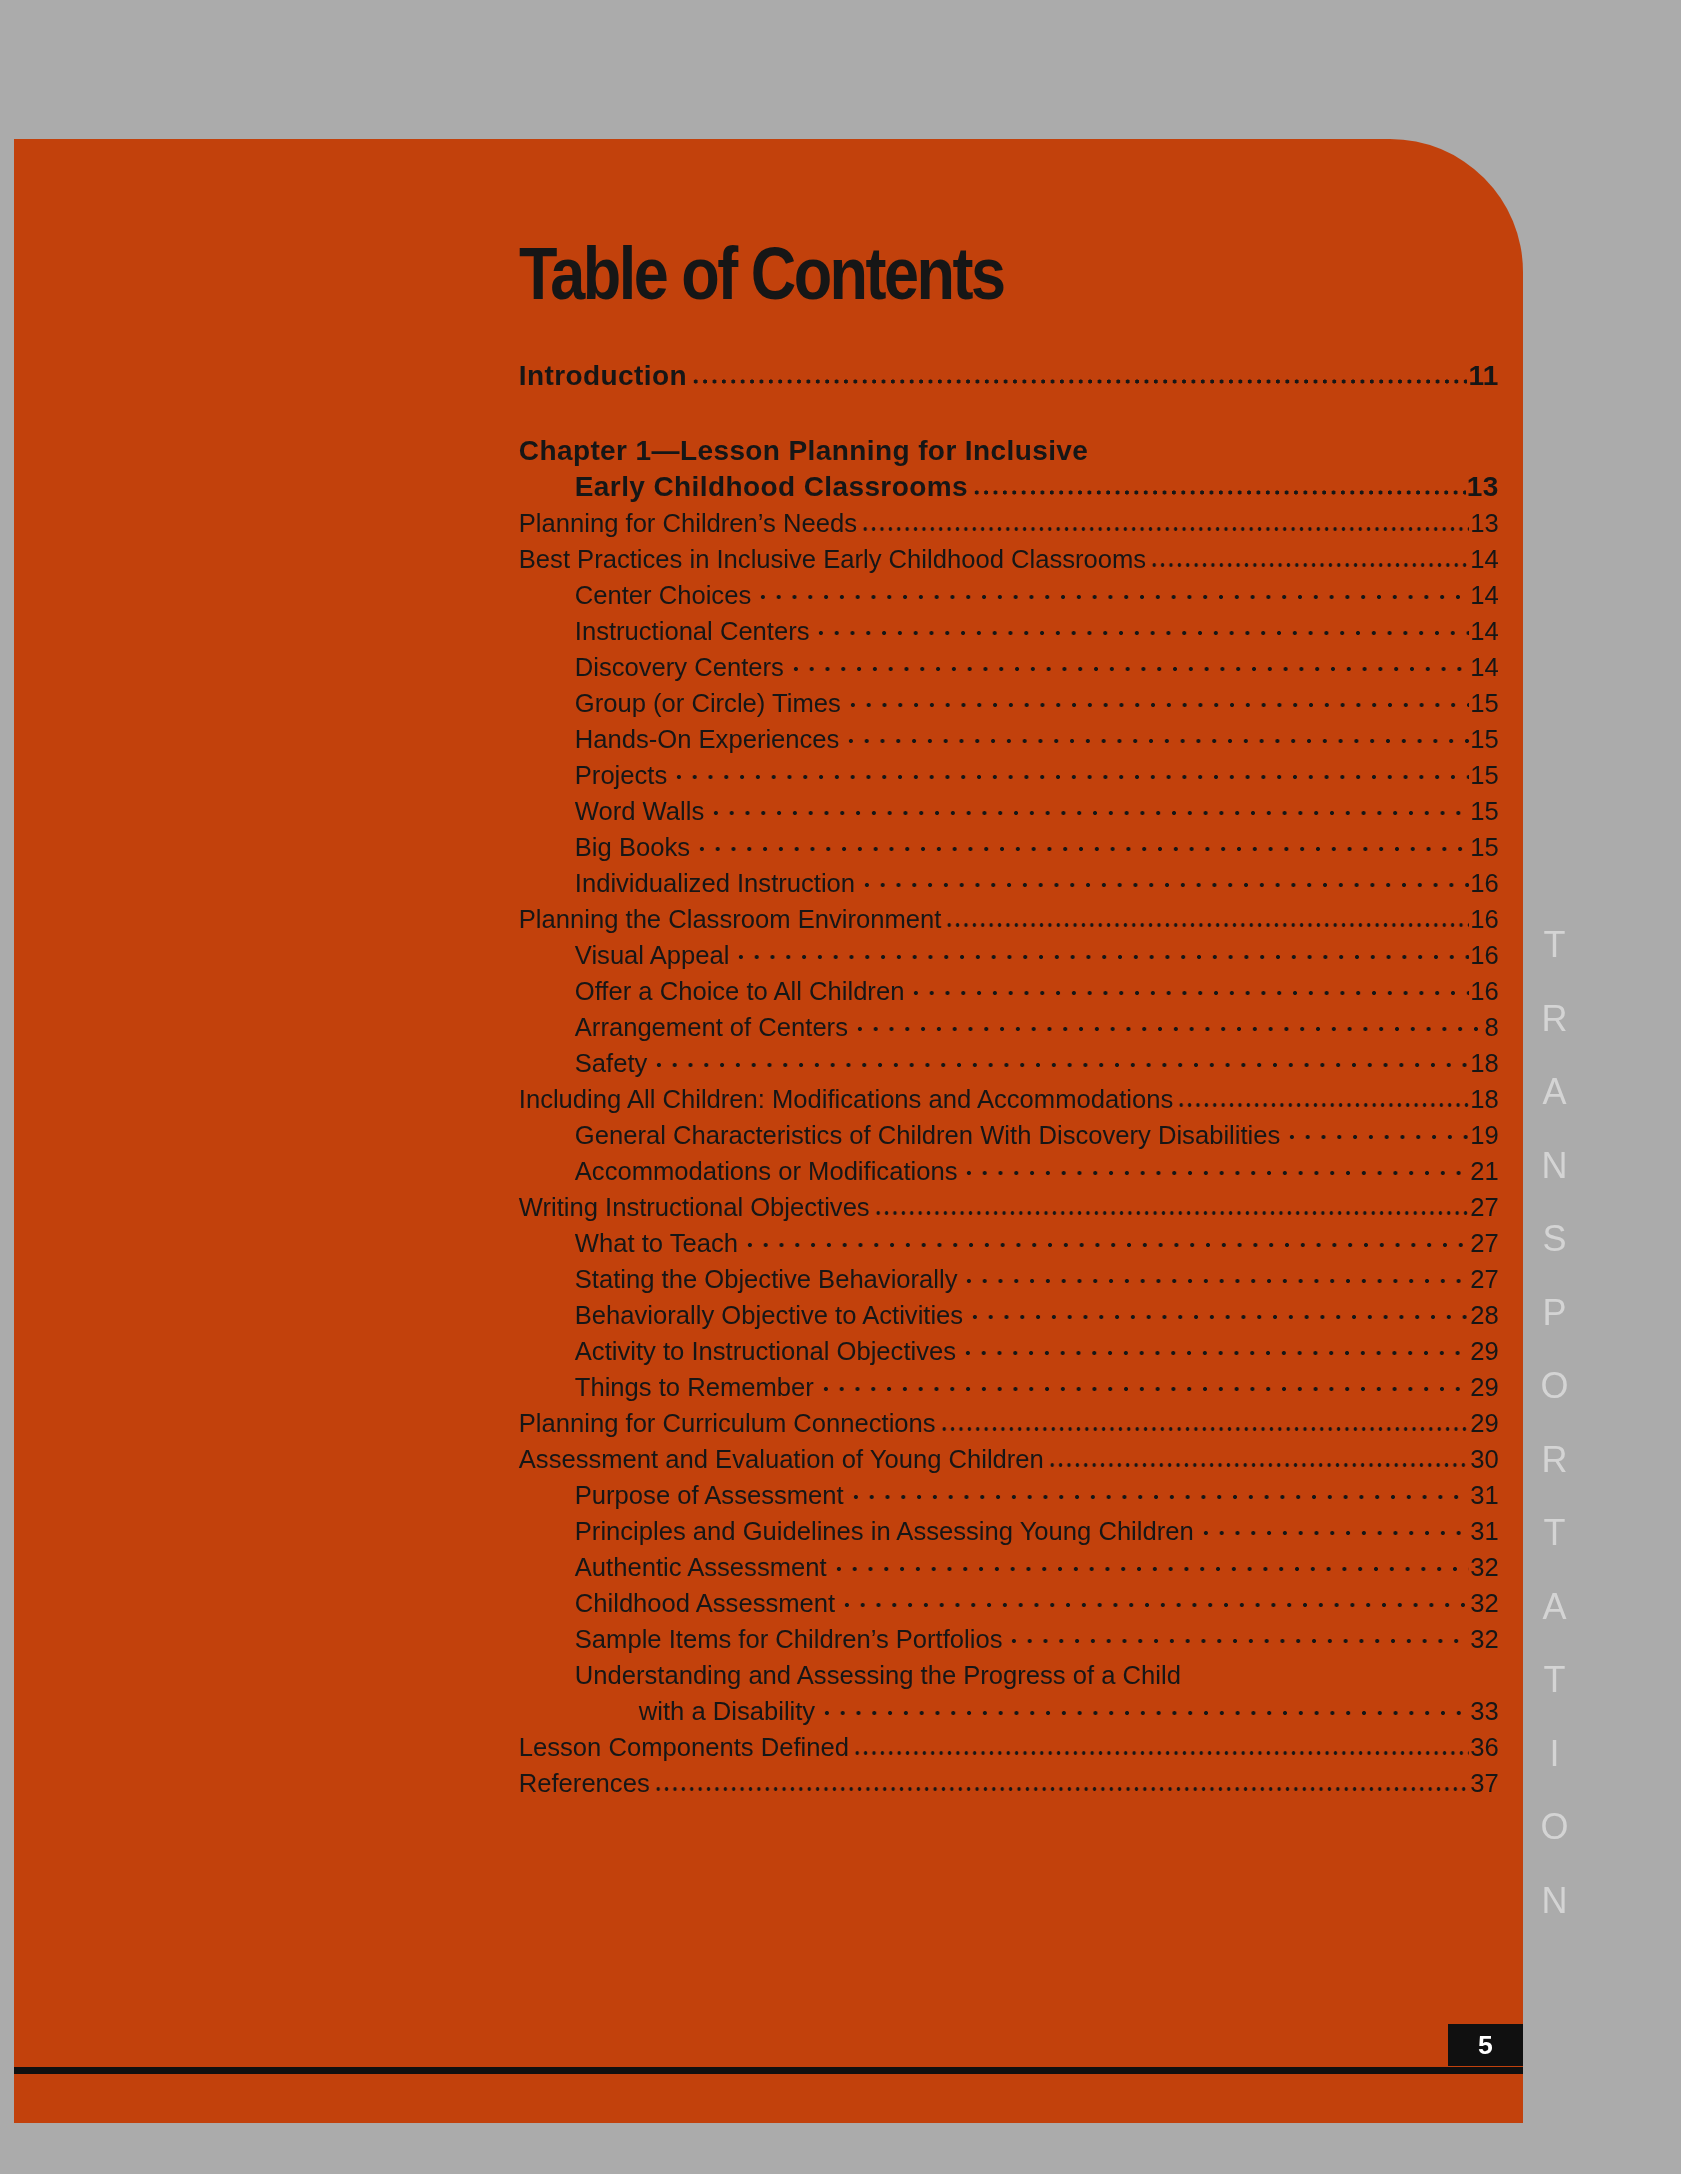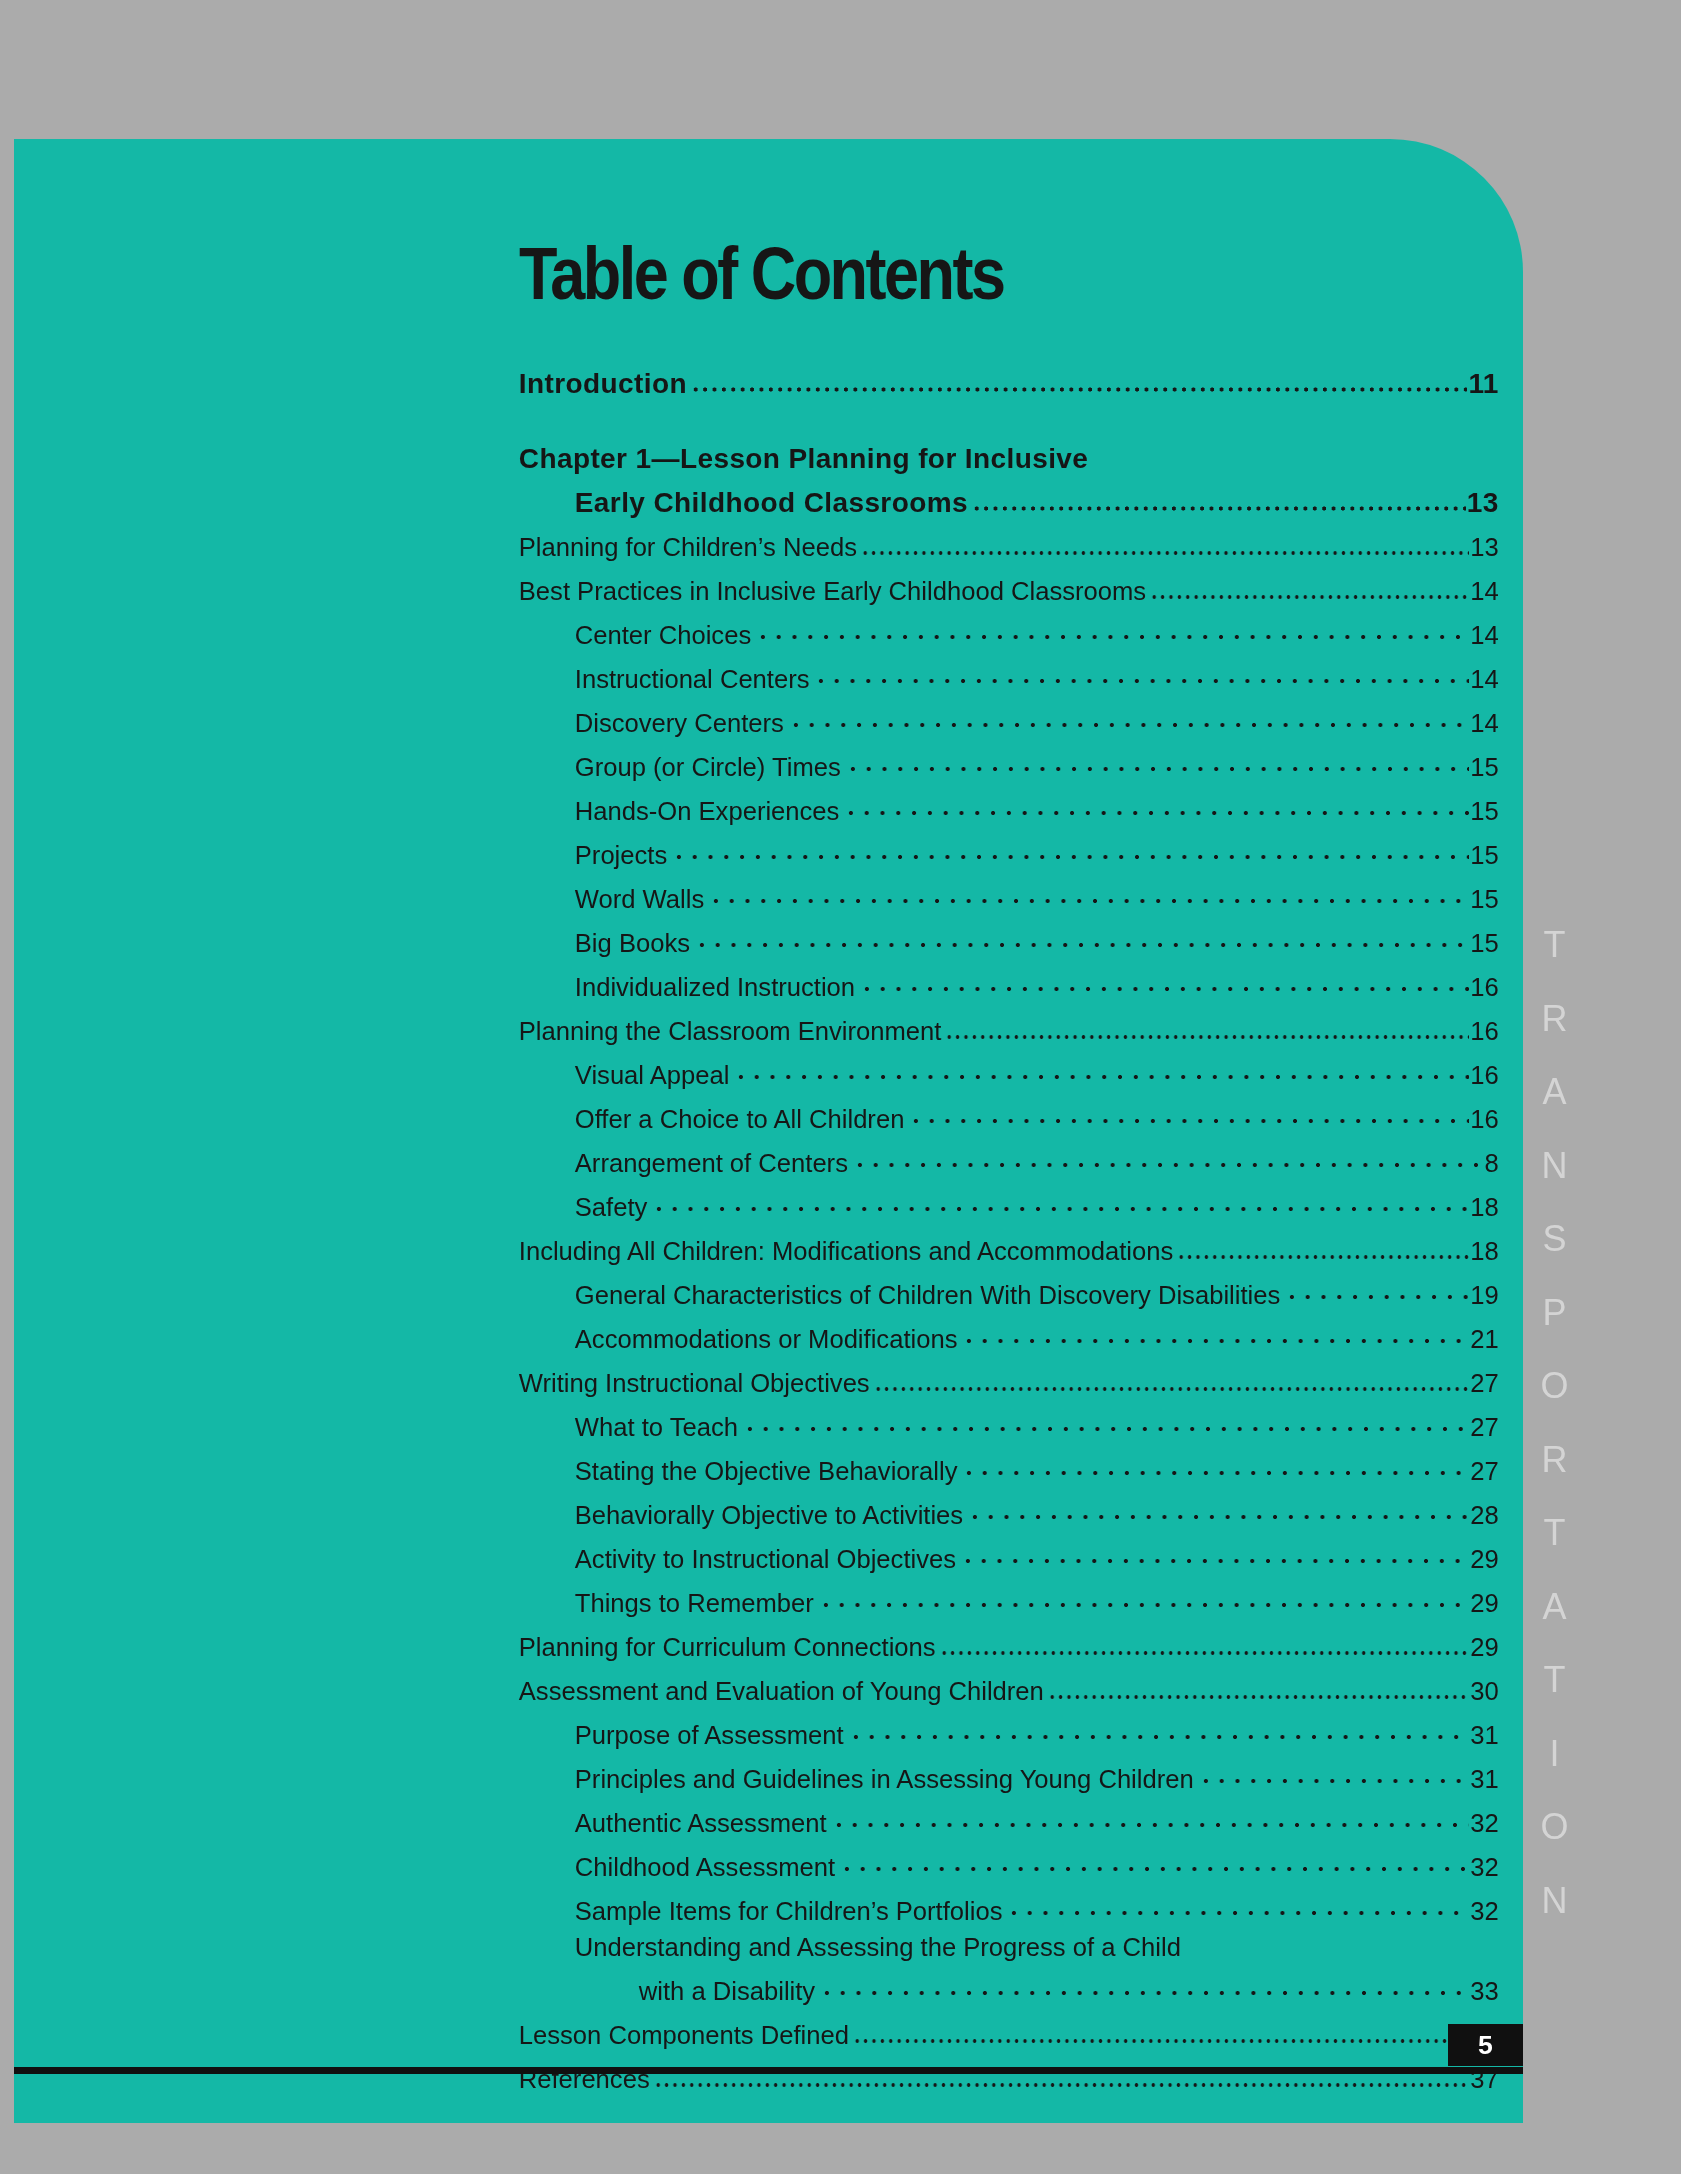--- a/index.html
+++ b/index.html
@@ -15,7 +15,7 @@
     position:absolute;
     left:13.8px;top:139px;
     width:1509px;height:1984px;
-    background:#14b8a6;
+    background:#c2410c;
     border-top-right-radius:133px;
   }
   .page-title{

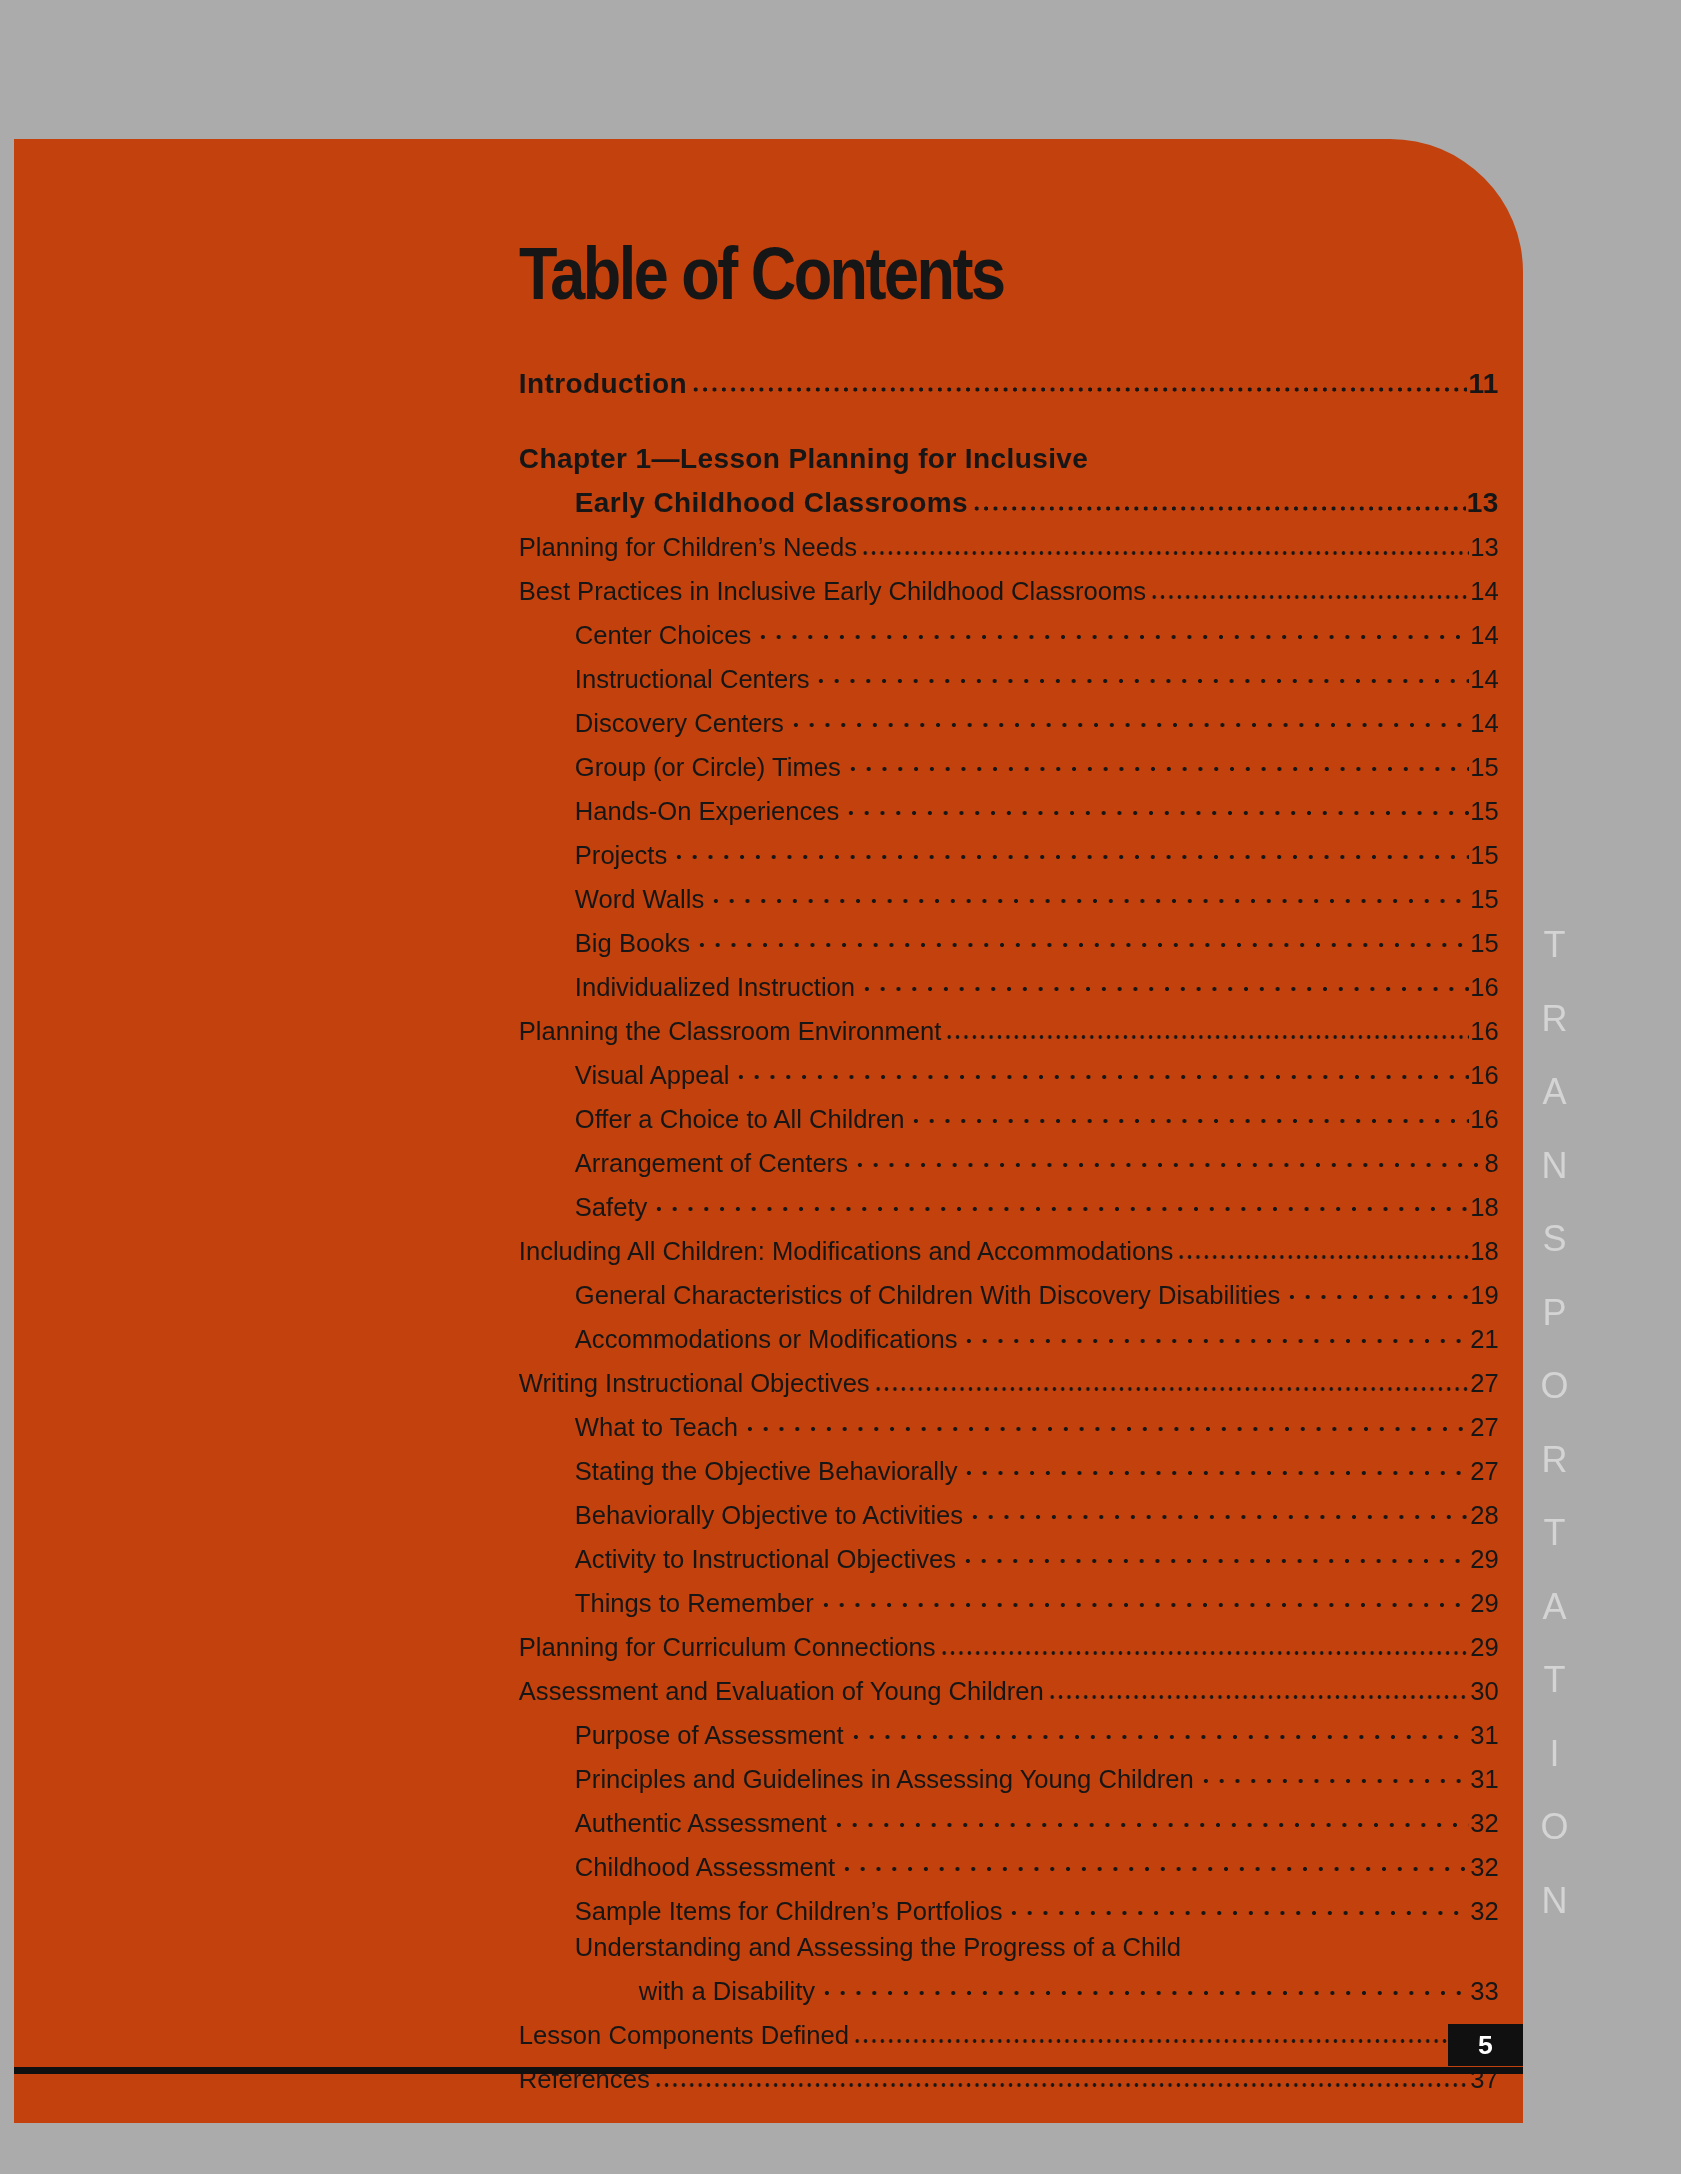--- a/index.html
+++ b/index.html
@@ -49,7 +49,7 @@
   .toc-row.lvl1 .toc-label{padding-left:56px;}
   .toc-row.lvl2 .toc-label{padding-left:120px;}
   .toc-label{white-space:nowrap;}
-  .toc-page{white-space:nowrap;margin-top:8px;}
+  .toc-page{white-space:nowrap;}
   .leader{
     flex:1;
     align-self:stretch;

